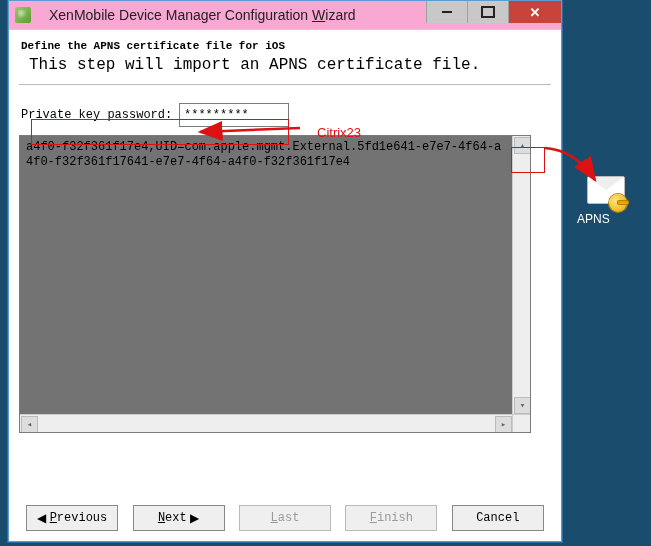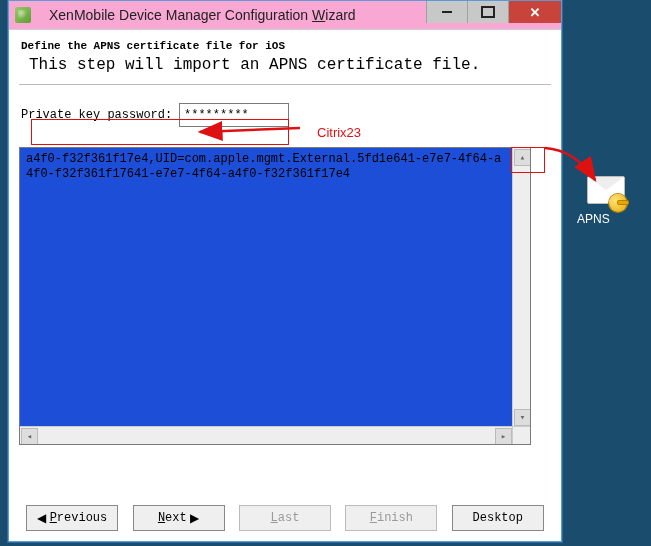--- a/index.html
+++ b/index.html
@@ -139,11 +139,11 @@
     margin-top:10px;
   }
   .textarea-wrap {
-    margin-top:20px;
+    margin-top:8px;
     border:1px solid #7a7a7a;
     width: 510px; height: 296px;
     position:relative;
-    background:#1d4ed8;
+    background:#737373;
     overflow:hidden;
   }
   .textarea-inner{

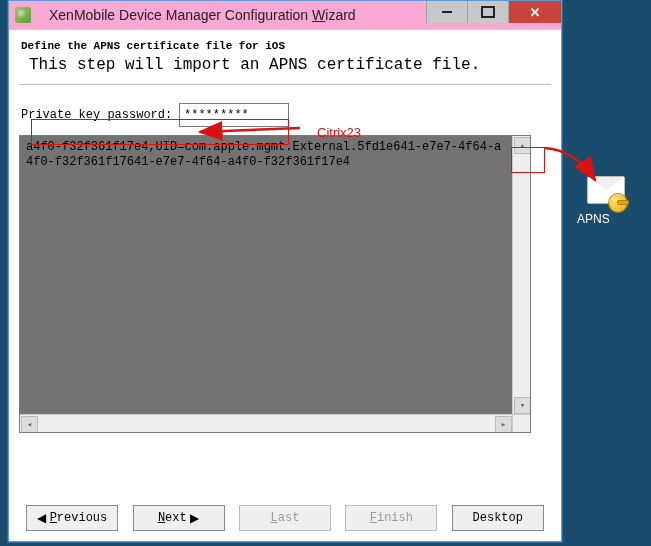--- a/index.html
+++ b/index.html
@@ -263,7 +263,7 @@
     <div class="nav-btn disabled"><span class="mn">L</span>ast</div>
     <div class="nav-btn disabled"><span class="mn">F</span>inish</div>
     <div class="nav-btn">
-        <span>Desktop</span>
+        <span>Cancel</span>
       </div>
   </div>
 

